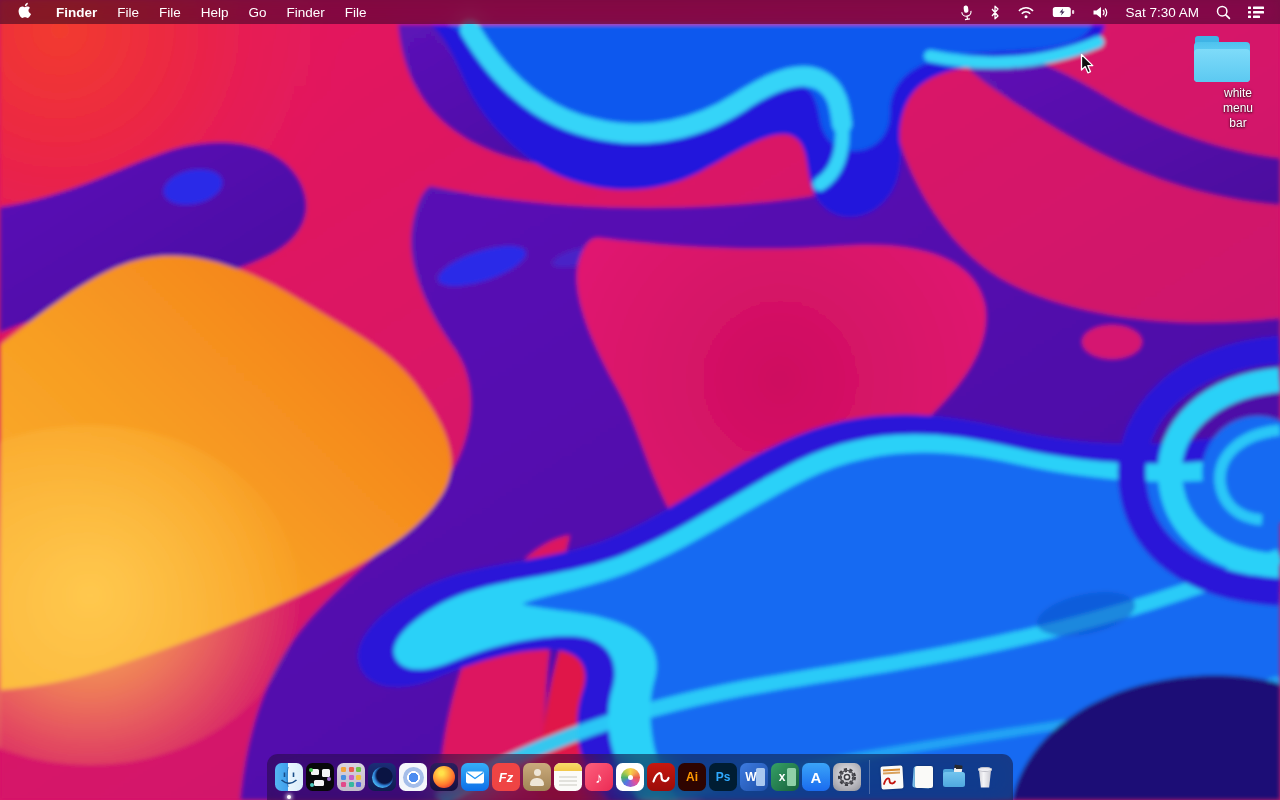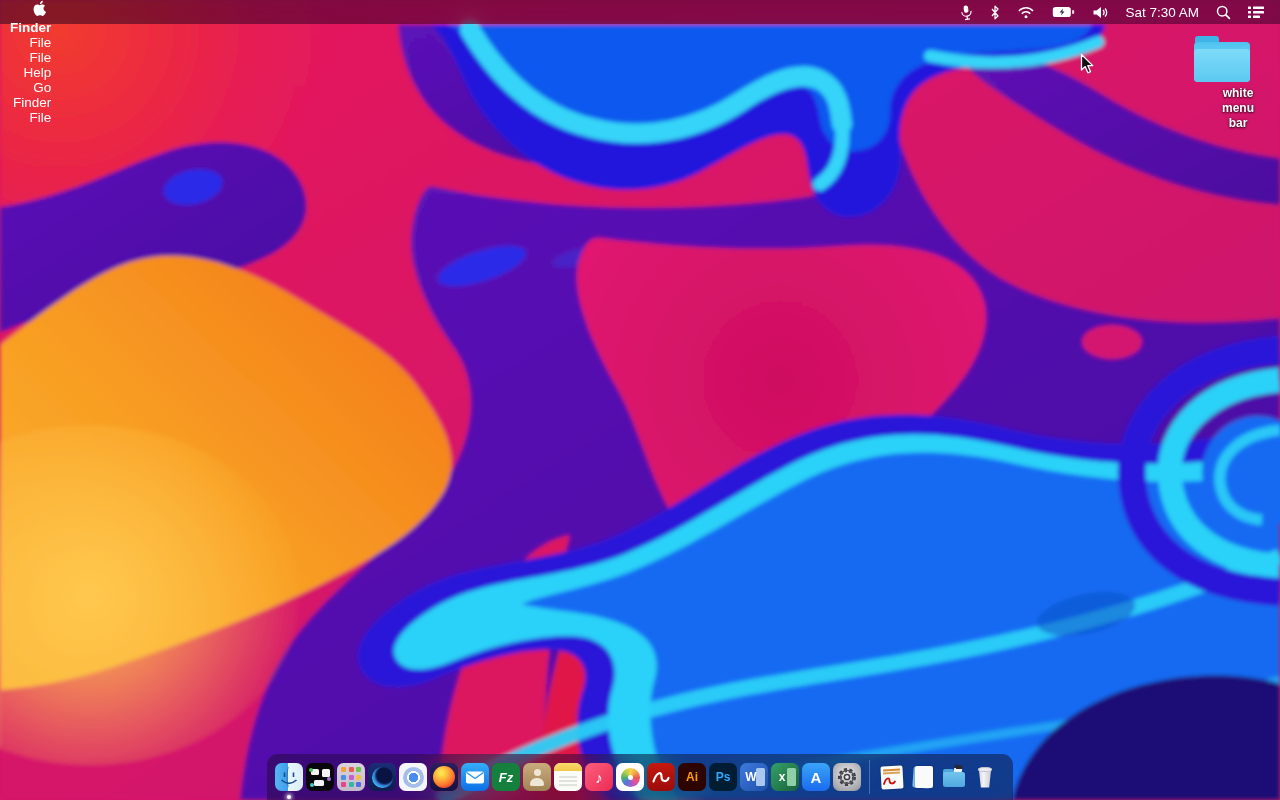--- a/index.html
+++ b/index.html
@@ -11,7 +11,7 @@
   #menubar{position:absolute;left:0;top:0;width:100%;height:24px;
     background:rgba(36,10,36,.55);backdrop-filter:blur(10px) saturate(1.4);
     display:flex;align-items:center;justify-content:space-between;color:#fff;font-size:13.5px;z-index:30;}
-  .mb-left{display:flex;align-items:flex-end;height:100%;flex-direction:column;}
+  .mb-left{display:flex;align-items:flex-start;height:100%;}
   .mb-apple{display:flex;align-items:center;padding:0 14px 0 18px;height:100%;cursor:default;}
   .mb-item{padding:0 10px;height:100%;display:flex;align-items:center;white-space:nowrap;}
   .mb-item.bold{font-weight:700;}

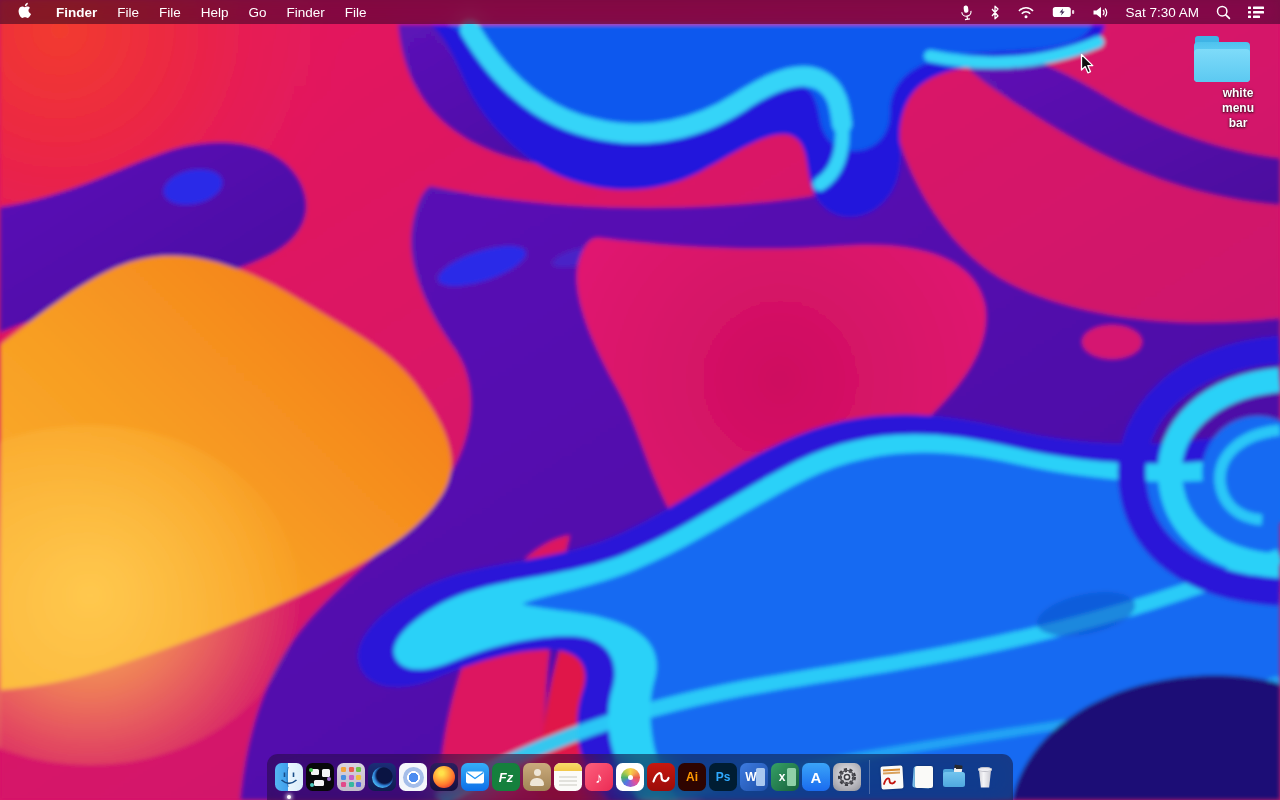--- a/index.html
+++ b/index.html
@@ -27,7 +27,7 @@
     background:linear-gradient(180deg,#4EC2EE 0%,#63CFF4 30%,#78D9F8 100%);}
   .fold .front{position:absolute;left:0;top:13px;width:56px;height:33px;border-radius:4px;
     background:linear-gradient(180deg,#7EDBF9 0%,#5CC9F1 100%);}
-  #desk-folder .lbl{margin-top:4px;color:#fff;font-size:12px;font-weight:700;line-height:1.25;
+  #desk-folder .lbl{margin-top:4px;color:#fff;font-size:12px;font-weight:400;line-height:1.25;
     text-shadow:0 1px 2px rgba(0,0,0,.7),0 0 3px rgba(0,0,0,.45);margin-left:32px;}
 
   

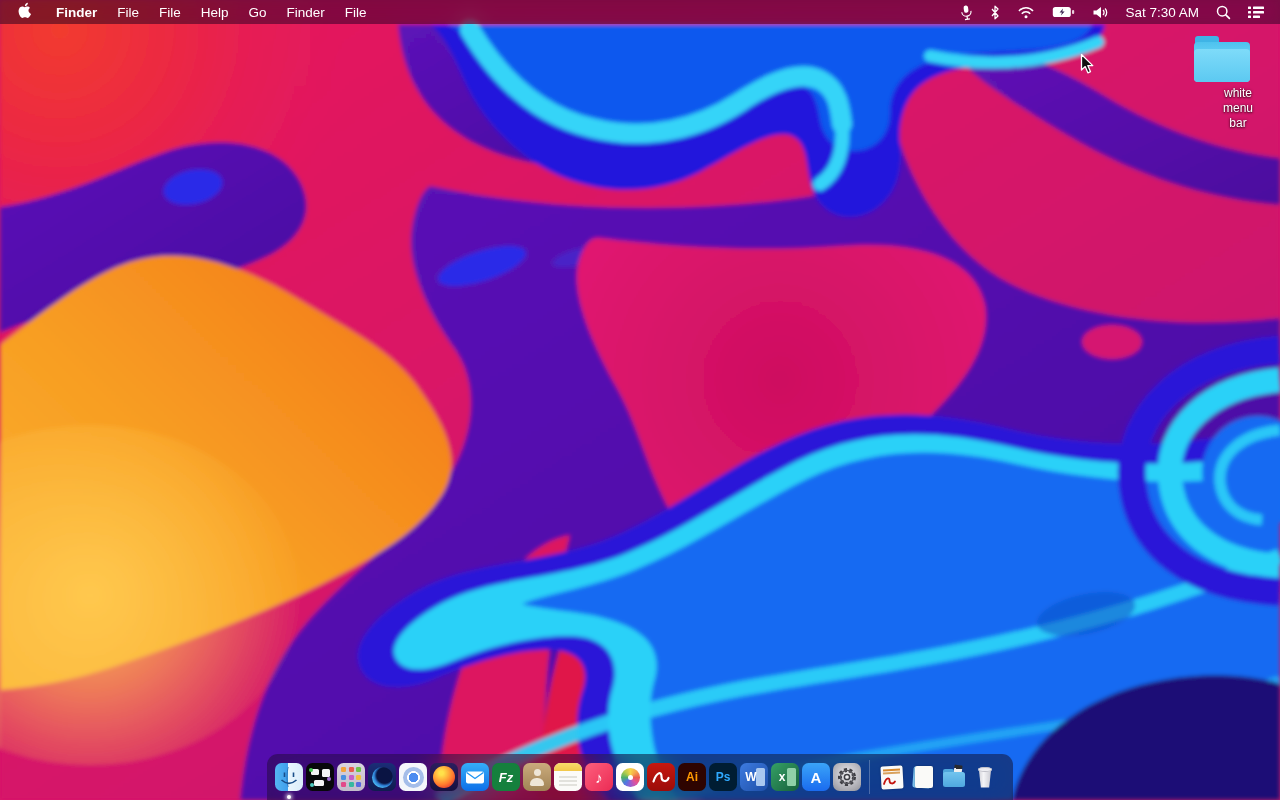--- a/index.html
+++ b/index.html
@@ -63,7 +63,7 @@
   .i-ff .c{position:absolute;inset:3px;border-radius:50%;
     background:radial-gradient(circle at 38% 32%,#FFE14A 0 10%,#FFB43C 32%,#FF7A2E 58%,#E8452F 78%,#B93A64 96%);}
   .i-mail{background:linear-gradient(180deg,#35AEF8,#0D6FE8);}
-  .i-fz{background:#15803d;}
+  .i-fz{background:#ef4444;}
   .i-fz .lab{color:#fff;font-style:italic;font-size:13px;}
   .i-ct{background:linear-gradient(180deg,#CBAB7C,#A08355);}
   .i-ct .h{position:absolute;left:10.5px;top:6px;width:7px;height:7px;border-radius:50%;background:#EFE6D6;}

